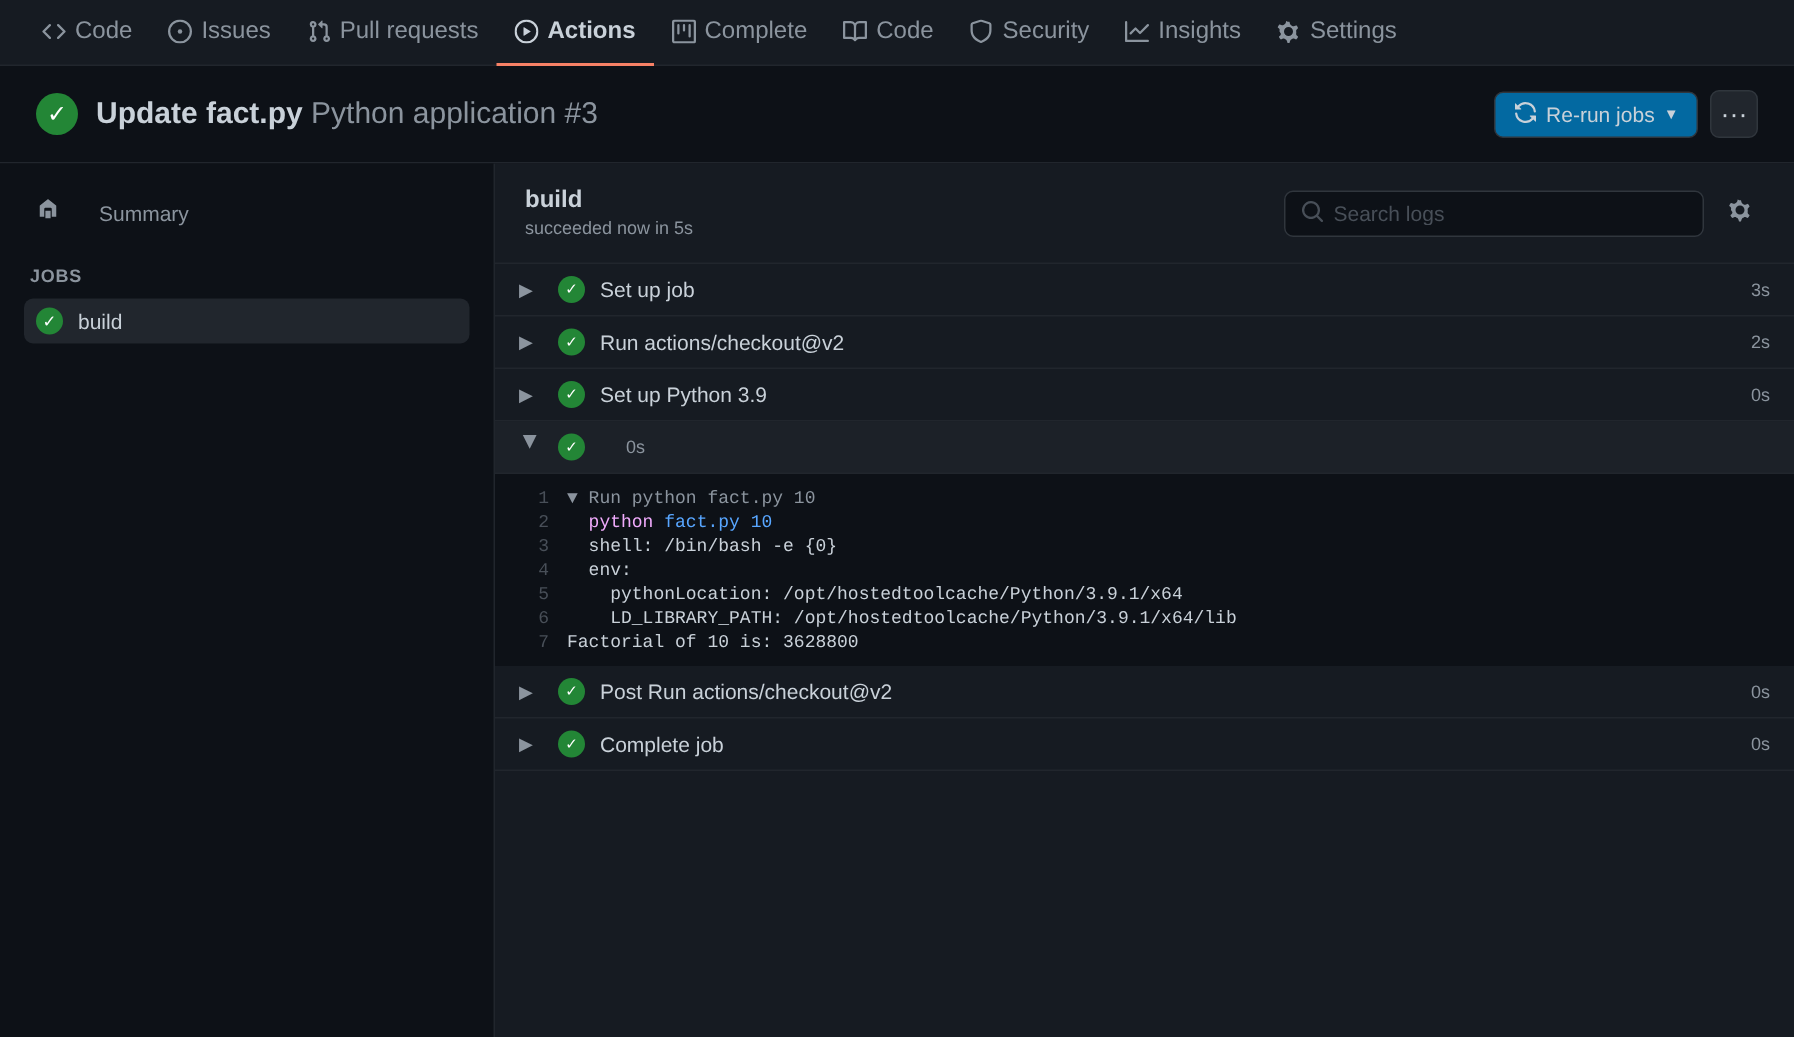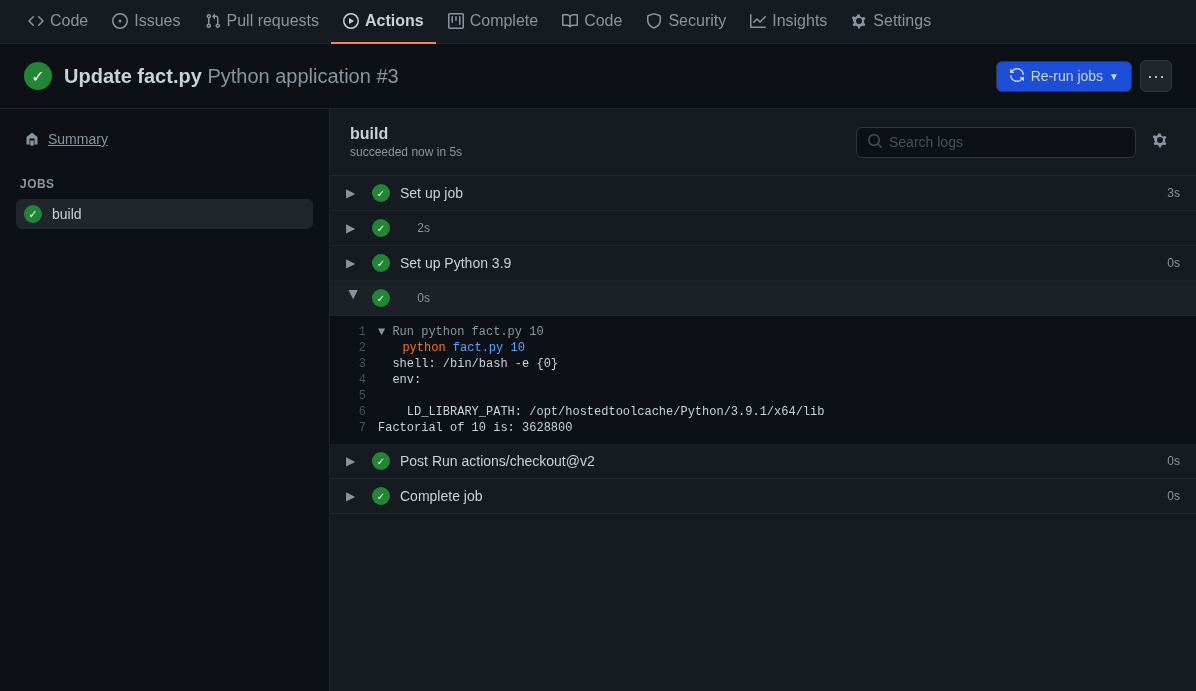--- a/index.html
+++ b/index.html
@@ -90,7 +90,7 @@
       align-items: center;
       gap: 6px;
       padding: 5px 12px;
-      background: #1d4ed8;
+      background: #0369a1;
       border: 1px solid #30363d;
       border-radius: 6px;
       color: #c9d1d9;

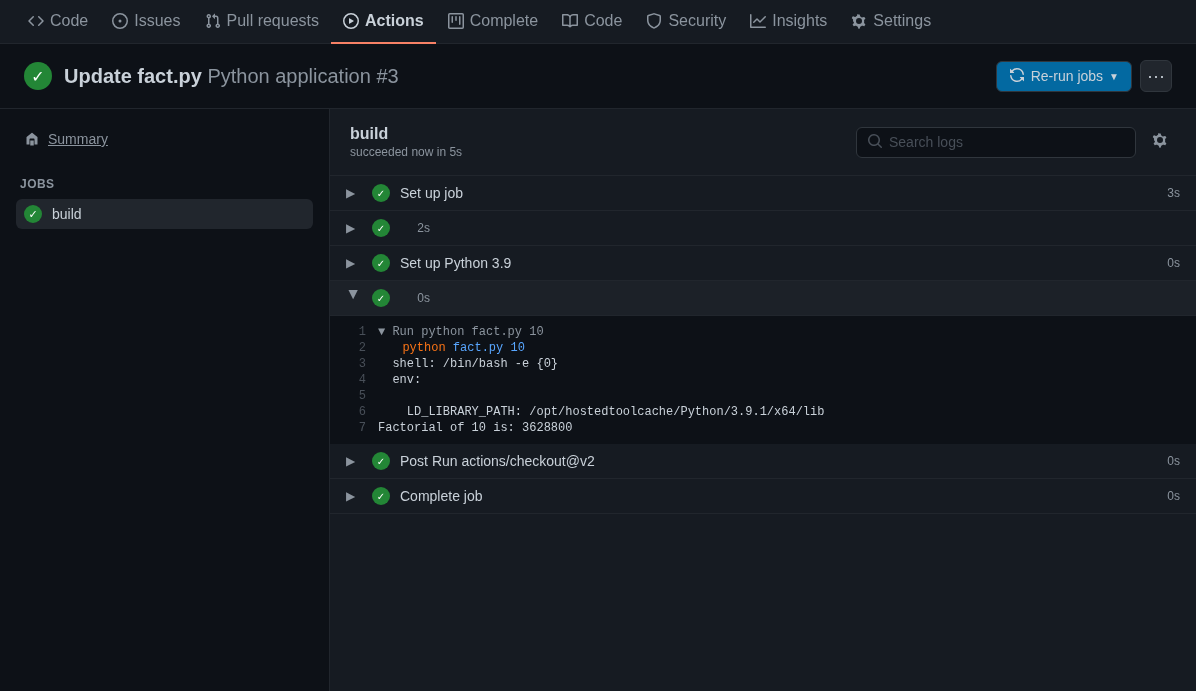--- a/index.html
+++ b/index.html
@@ -137,14 +137,13 @@
     }
     .sidebar-item {
       display: flex;
-      align-items: flex-start;
-      gap: 8px;
+      align-items: flex-end;
+      gap: 26px;
       padding: 6px 8px;
       border-radius: 6px;
       cursor: pointer;
       color: #8b949e;
       font-size: 14px;
-      text-decoration: underline;
     }
     .sidebar-home-icon {
       color: #8b949e;

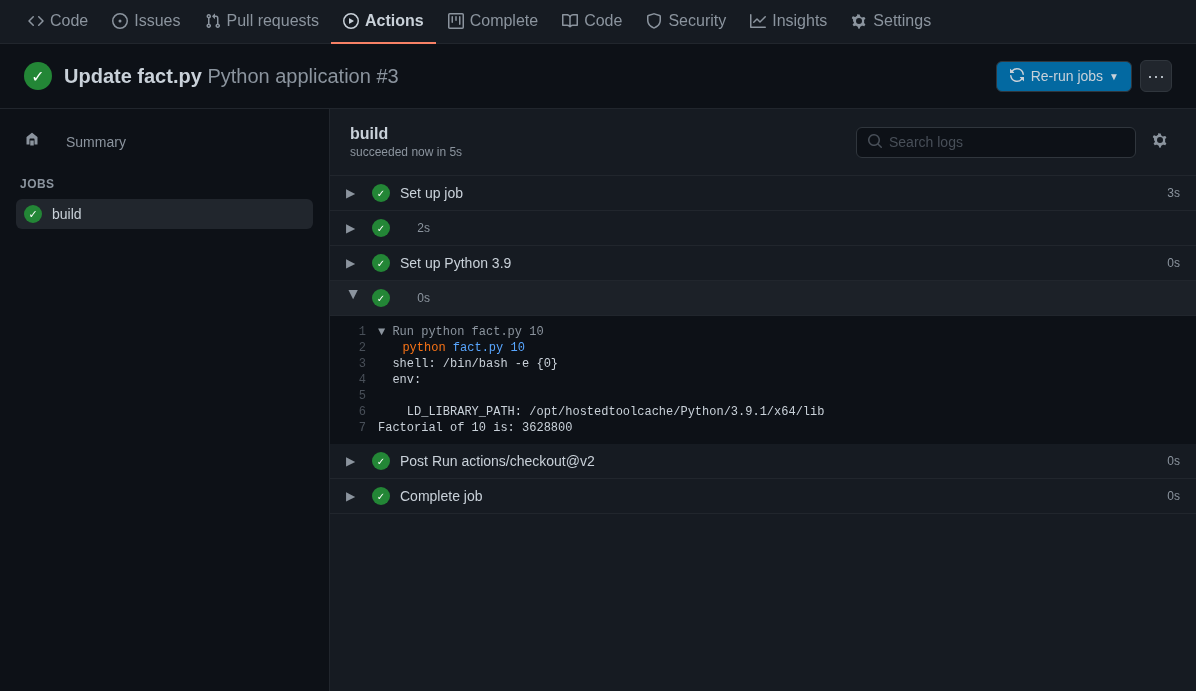--- a/index.html
+++ b/index.html
@@ -464,6 +464,7 @@
       <div class="step-row">
         <span class="chevron">▶</span>
         <div class="step-status-icon">✓</div>
+        <span class="step-name">Run actions/checkout@v2</span>
         <span class="step-duration">2s</span>
       </div>
 

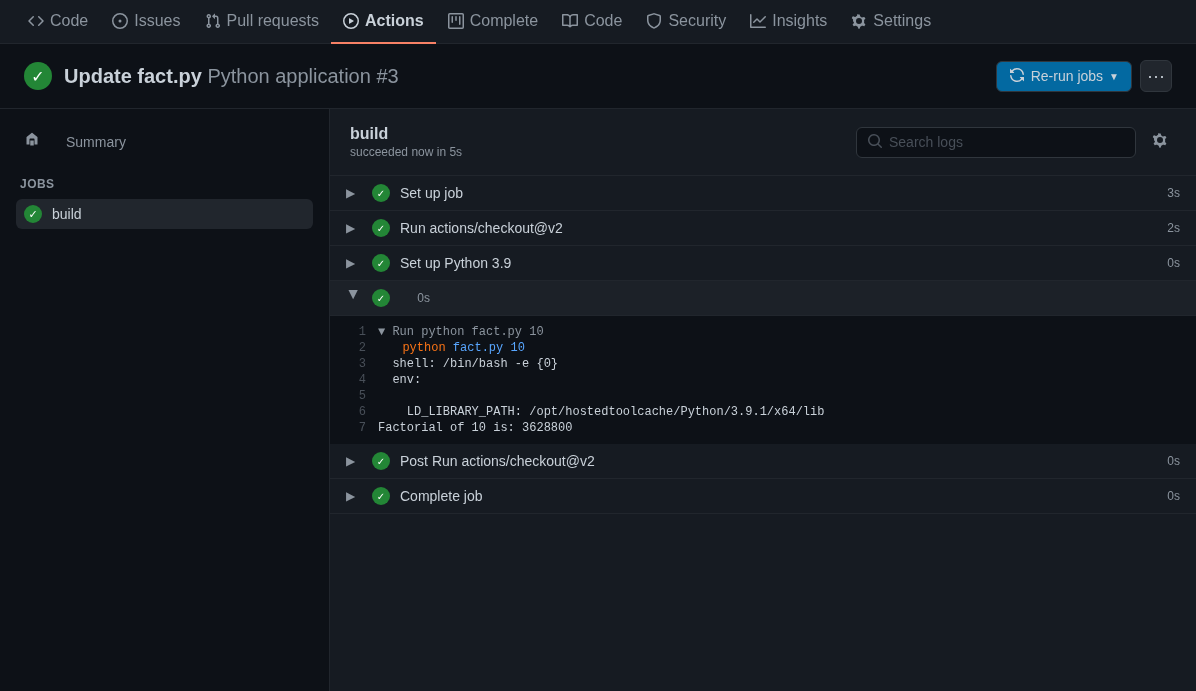--- a/index.html
+++ b/index.html
@@ -296,7 +296,7 @@
       white-space: pre;
       font-size: 12px;
     }
-    .log-content .highlight-cyan { color: #f97316; margin-left: 10px; }
+    .log-content .highlight-cyan { color: #f0abfc; }
     .log-content .highlight-blue { color: #58a6ff; }
     .log-content .dim { color: #8b949e; }
   </style>

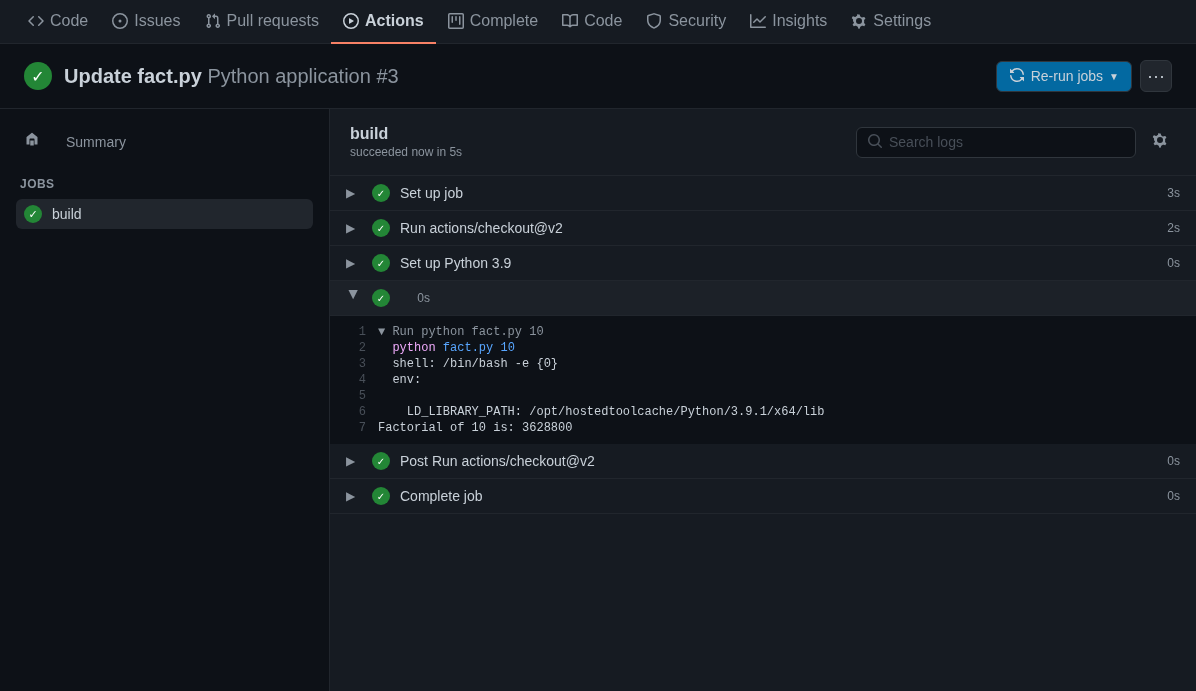--- a/index.html
+++ b/index.html
@@ -500,6 +500,7 @@
         </div>
         <div class="log-line">
           <span class="line-number">5</span>
+          <span class="log-content dim">    pythonLocation: /opt/hostedtoolcache/Python/3.9.1/x64</span>
         </div>
         <div class="log-line">
           <span class="line-number">6</span>

